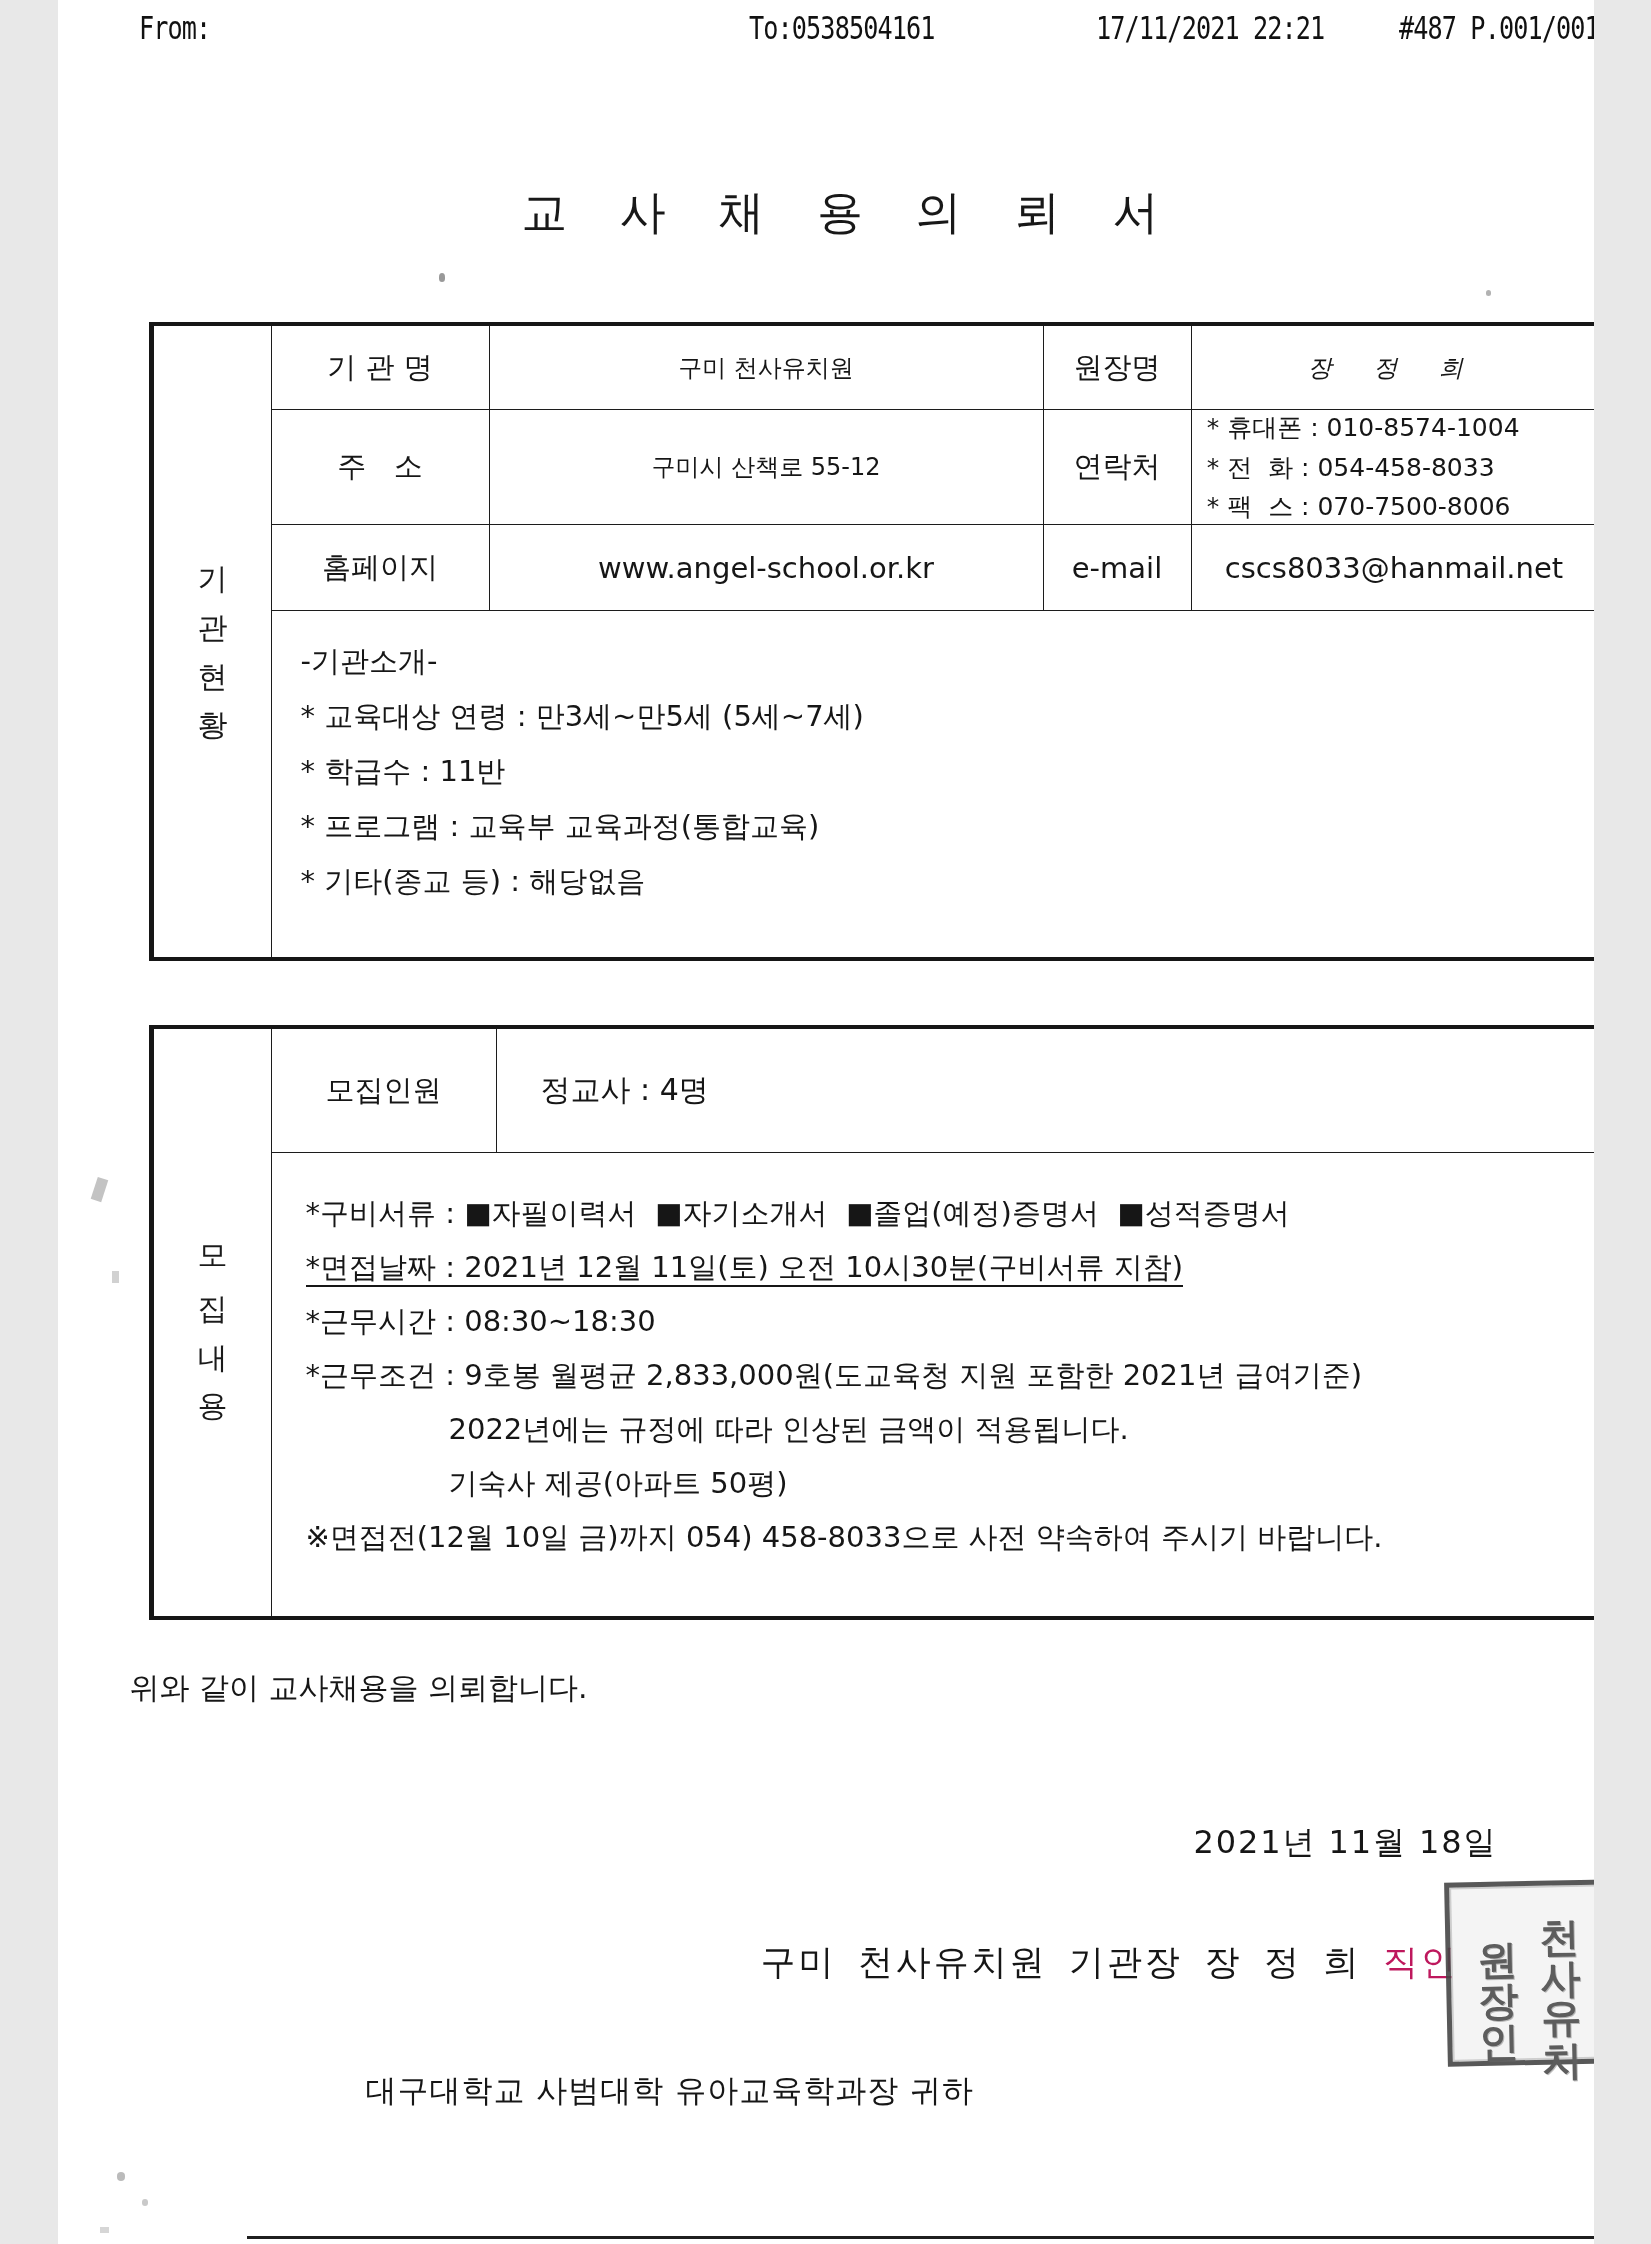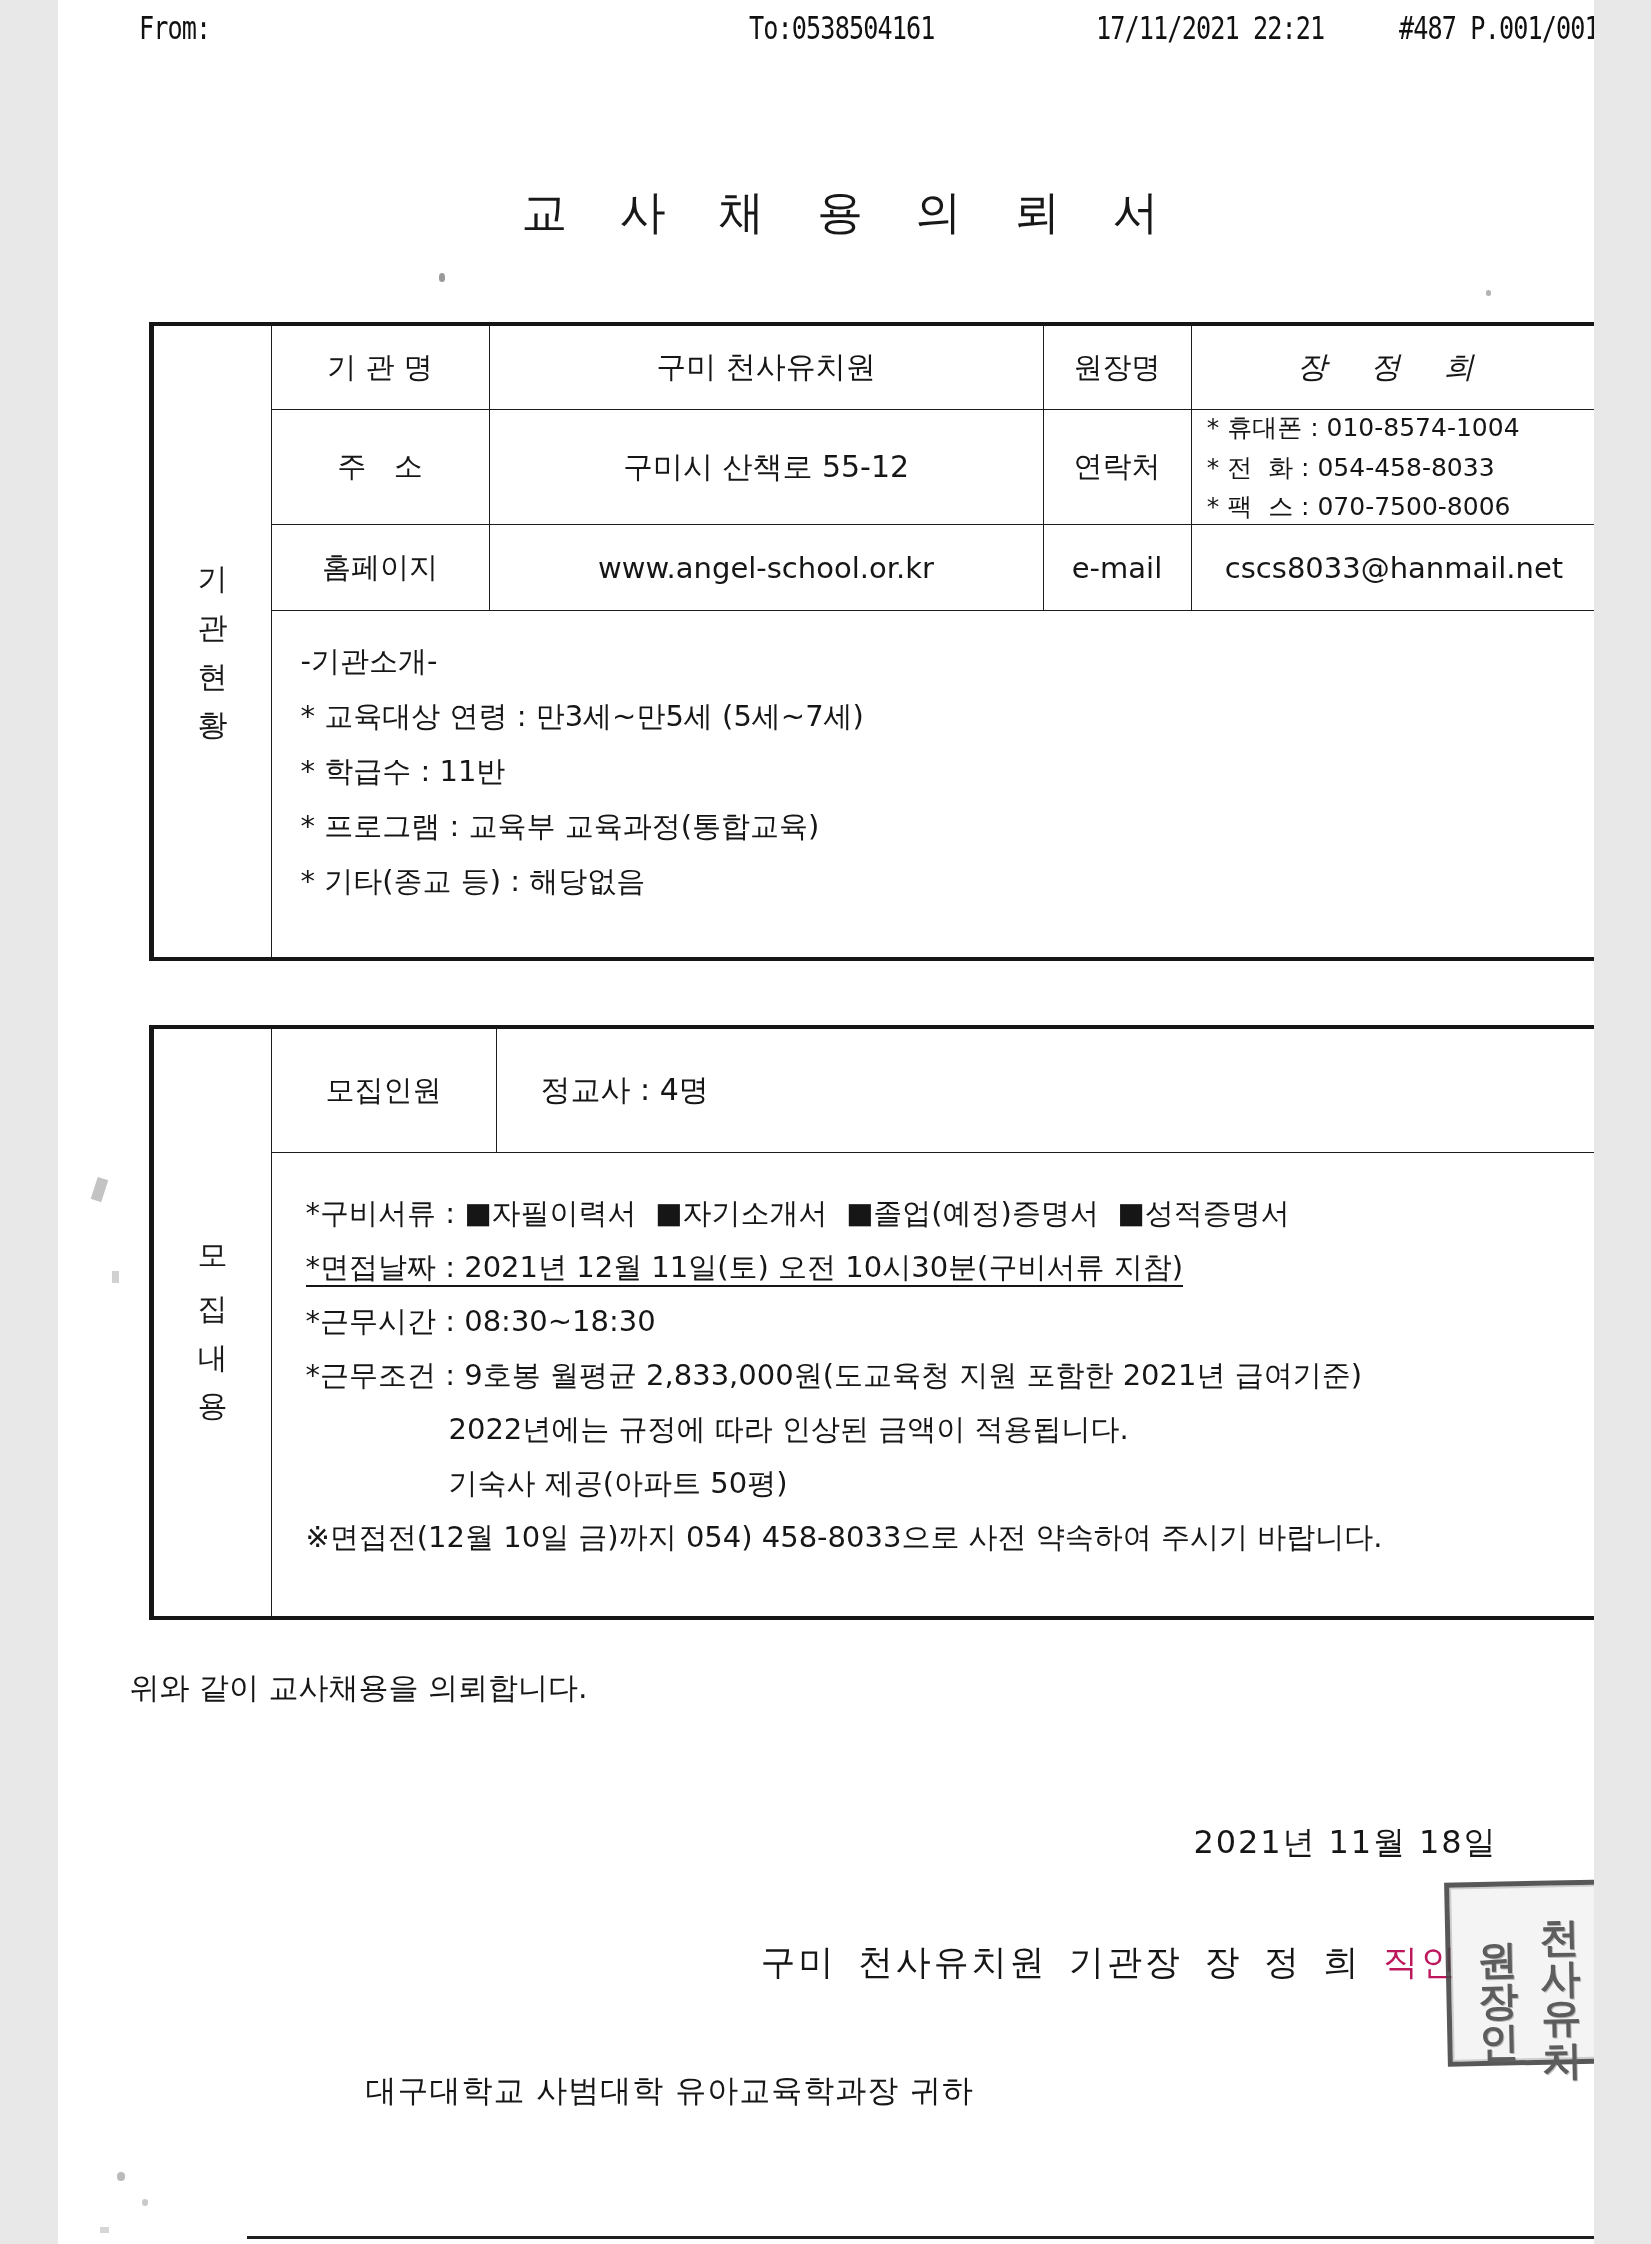--- a/index.html
+++ b/index.html
@@ -53,7 +53,7 @@
   .c3 { width:148px; }
   .c4 { flex:1; }
   .lbl  { font-size:29px; white-space:pre; }
-  .val  { font-size:30px; white-space:pre; }
+  .val  { font-size:24px; white-space:pre; }
   .director-val { letter-spacing:17px;font-style:italic; }
   .contact-cell { flex-direction:column; align-items:flex-start; justify-content:center; padding-left:15.3px; gap:6.7px; }
   .contact-line { font-size:25px; white-space:pre; }

